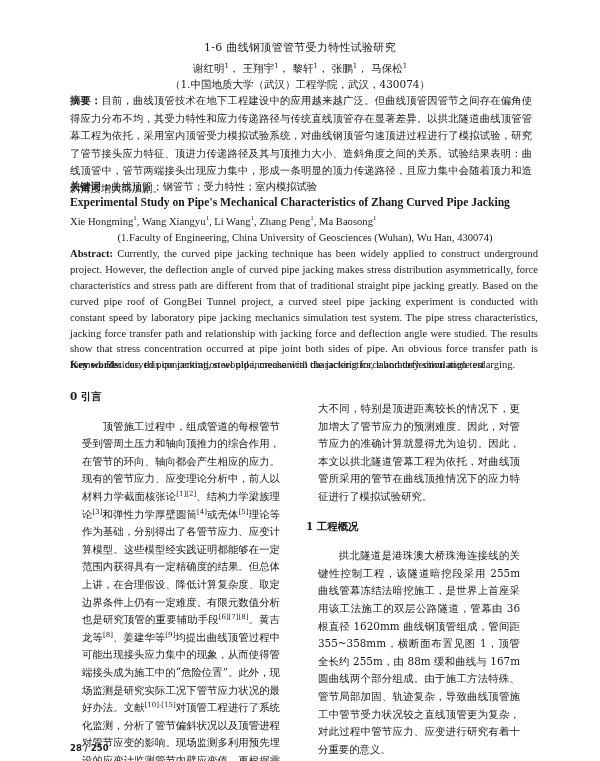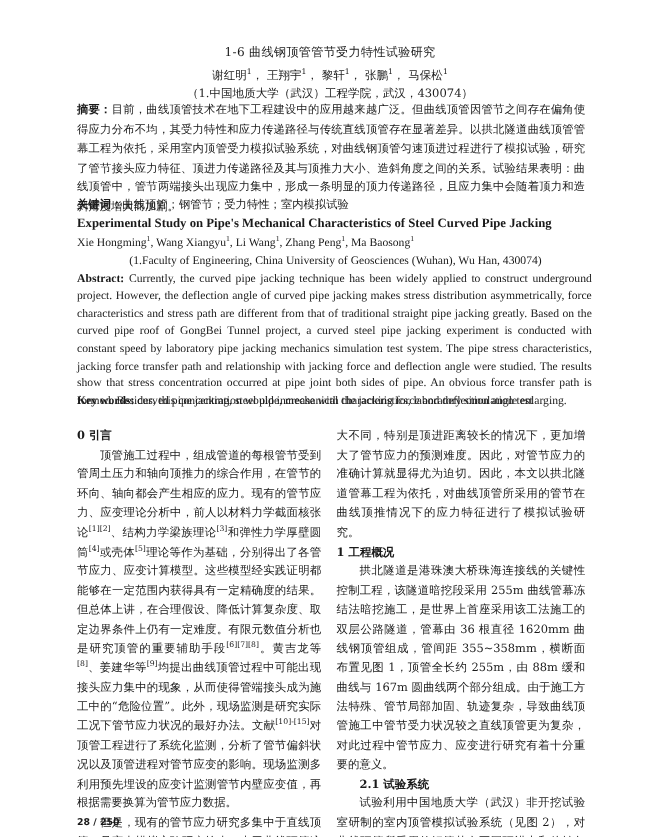--- a/index.html
+++ b/index.html
@@ -56,7 +56,7 @@
     <b class="lbl">关键词：</b><span>曲线顶管；钢管节；受力特性；室内模拟试验</span>
   </div>
 
-  <div class="en-title">Experimental Study on Pipe's Mechanical Characteristics of Steel Curved Pipe Jacking</div>
+  <div class="en-title">Experimental Study on Pipe's Mechanical Characteristics of Zhang Curved Pipe Jacking</div>
 
   <div class="en en-authors">
     <span>Xie Hongming</span><sup>1</sup>,

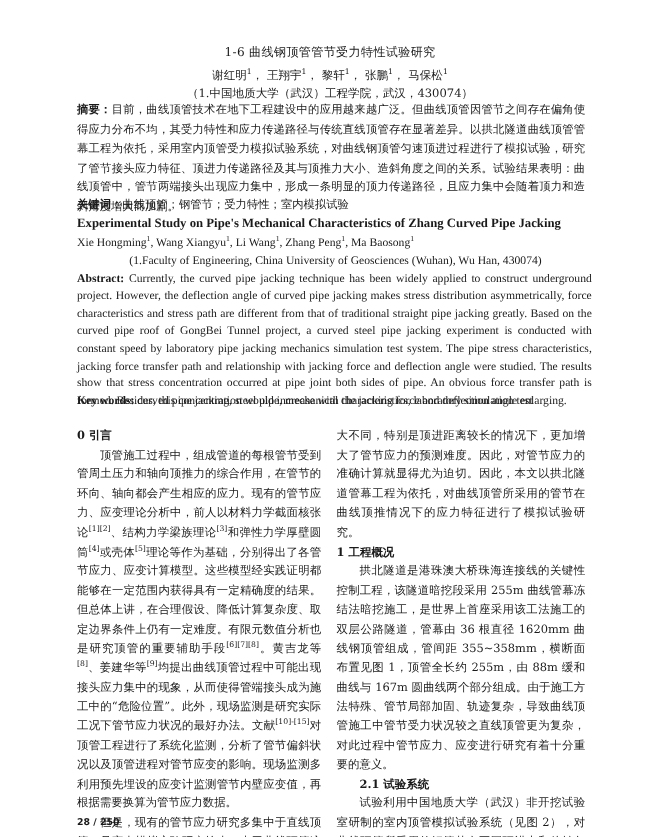--- a/index.html
+++ b/index.html
@@ -25,7 +25,7 @@
   .col { position: absolute; top: 388px; font-size: 10.4px; line-height: 17.6px; text-align: justify; }
   .col-left { left: 70px; width: 222px; }
   .col-right { left: 306px; width: 226px; }
-  .col p { margin: 0; text-indent: 2em; }
+  .col p { margin: 12px; text-indent: 2em; }
   .col p.noindent { text-indent: 0; }
   .h1 { font-weight: bold; margin: 0; text-indent: 0; }
   .h2 { font-weight: bold; margin: 0; padding-left: 2em; }

